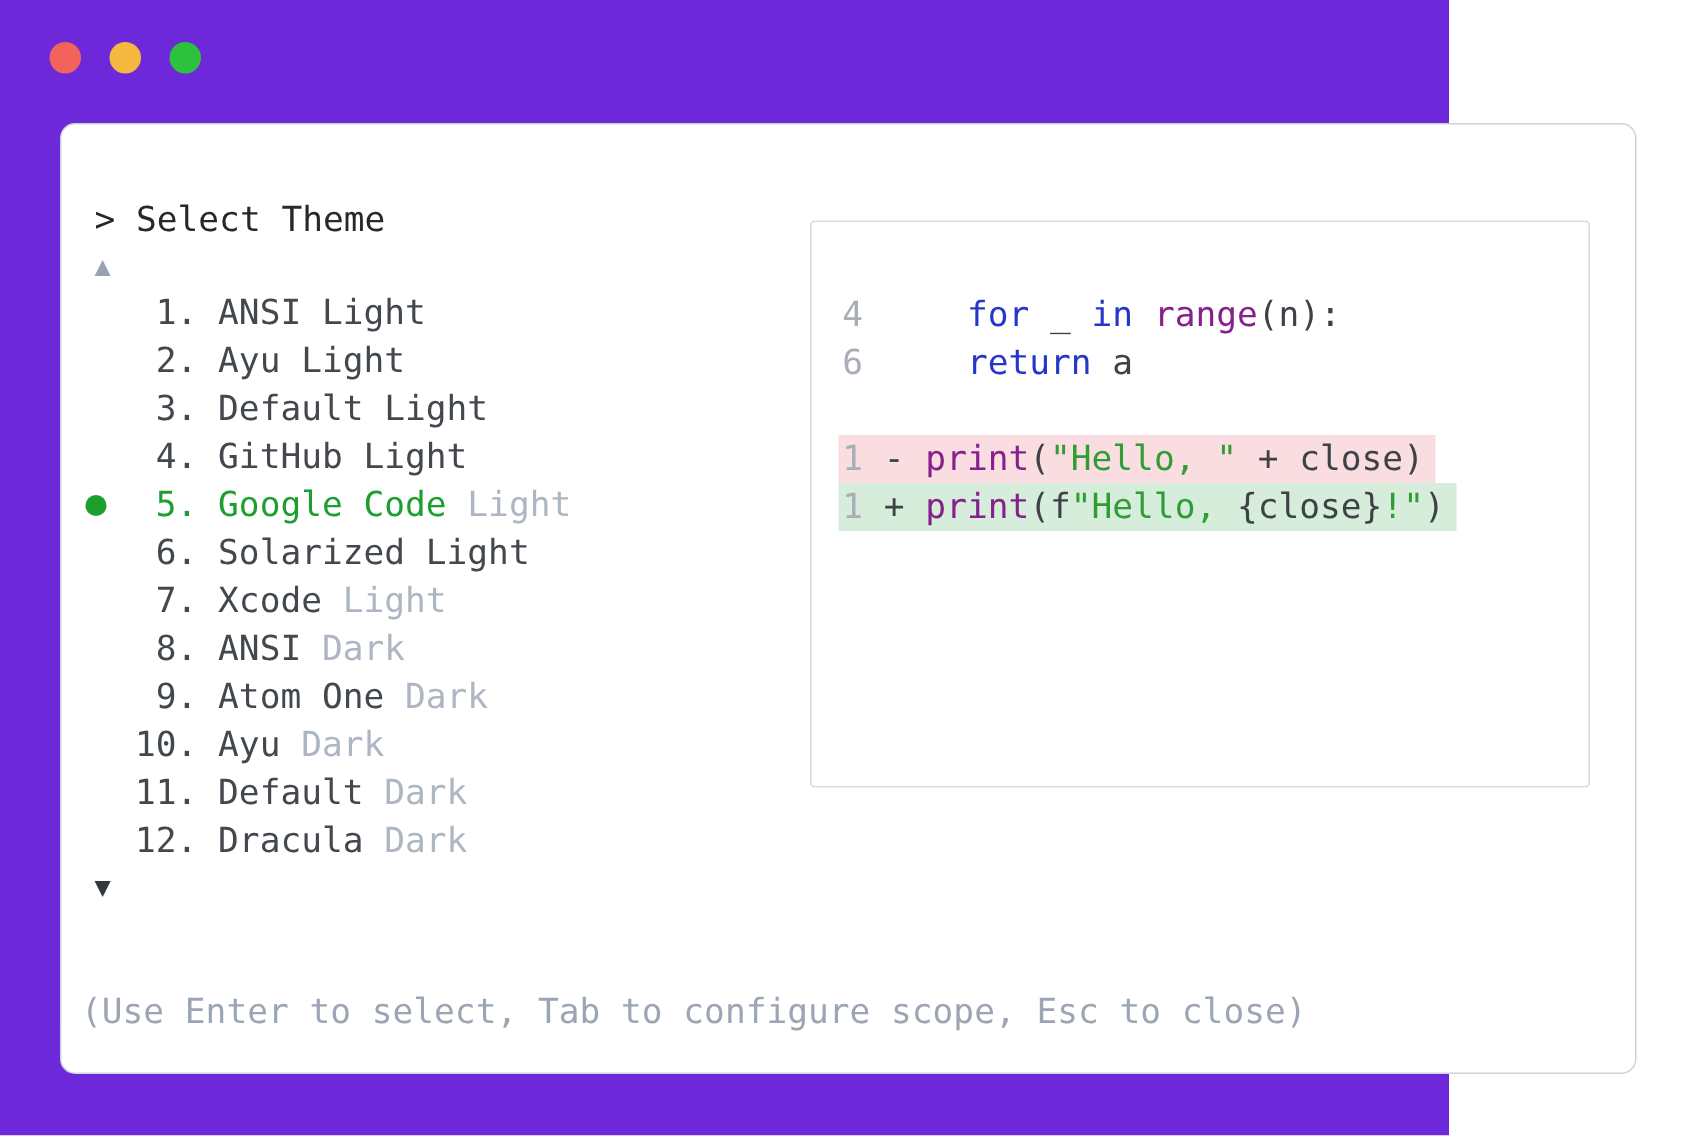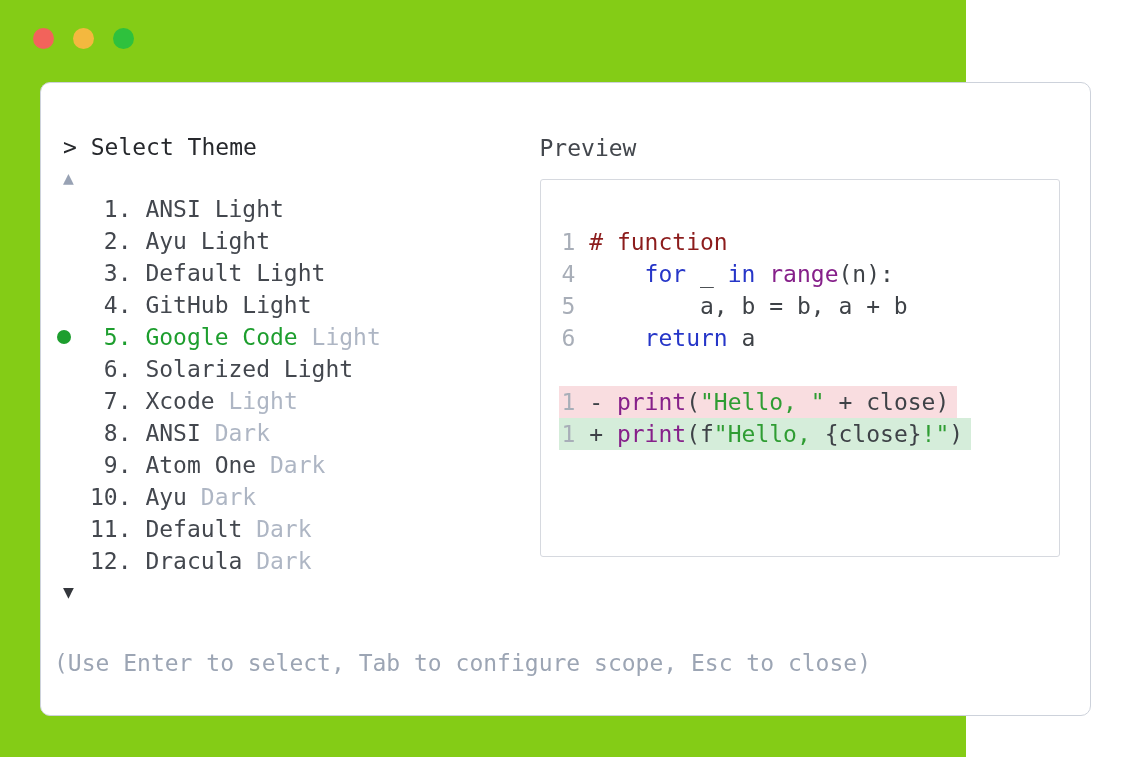--- a/index.html
+++ b/index.html
@@ -6,7 +6,7 @@
   *{box-sizing:border-box;}
   body{font-family:"DejaVu Sans Mono","Liberation Mono",monospace;color:#3f4349;}
 
-  .stage{position:relative;width:966px;height:757px;background:#84cc16;}
+  .stage{position:relative;width:966px;height:757px;background:#6d28d9;}
 
   
   .traffic{position:absolute;left:33px;top:28px;display:flex;gap:19px;}

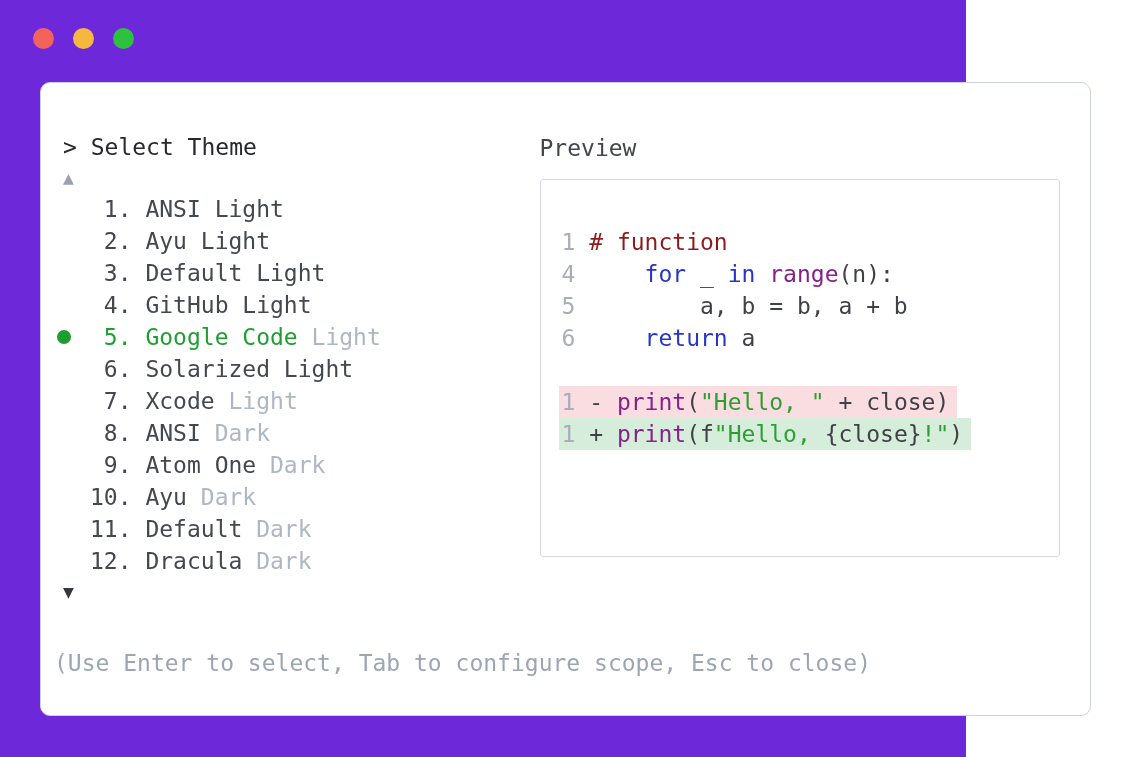--- a/index.html
+++ b/index.html
@@ -80,7 +80,6 @@
     <div class="help">(Use Enter to select, Tab to configure scope, Esc to close)</div>
 
     <div class="preview-col">
-      <div class="preview-label">Preview</div>
       <div class="preview-box">
         <div id="code-block">
             <div class="code-line"><span class="lnum">1 </span><span class="tok-comment"># function</span></div>

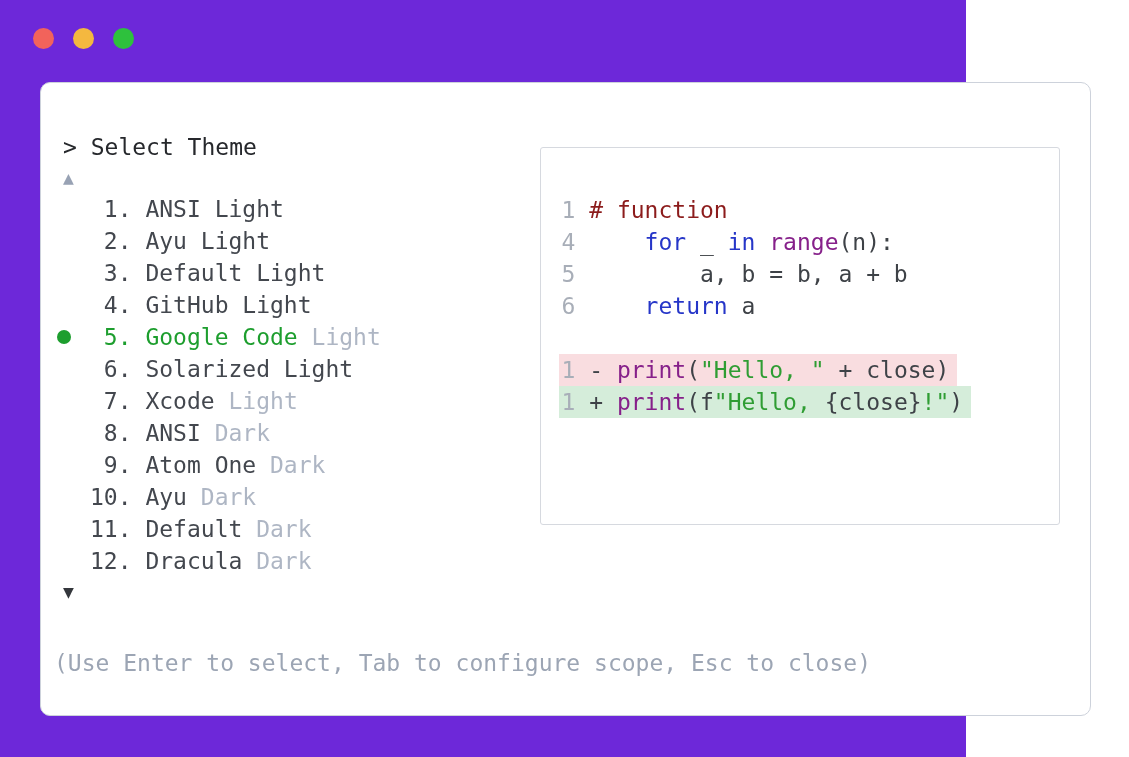--- a/index.html
+++ b/index.html
@@ -82,7 +82,6 @@
     <div class="preview-col">
       <div class="preview-box">
         <div id="code-block">
-            <div class="code-line"><span class="lnum">1 </span><span class="tok-comment"># function</span></div>
             <div class="code-line"><span class="lnum">4 </span><span class="tok-plain">    </span><span class="tok-kw">for</span><span class="tok-plain"> _ </span><span class="tok-kw">in</span><span class="tok-plain"> </span><span class="tok-fn">range</span><span class="tok-plain">(n):</span></div>
             <div class="code-line"><span class="lnum">5 </span><span class="tok-plain">        a, b = b, a + b</span></div>
             <div class="code-line"><span class="lnum">6 </span><span class="tok-plain">    </span><span class="tok-kw">return</span><span class="tok-plain"> a</span></div>

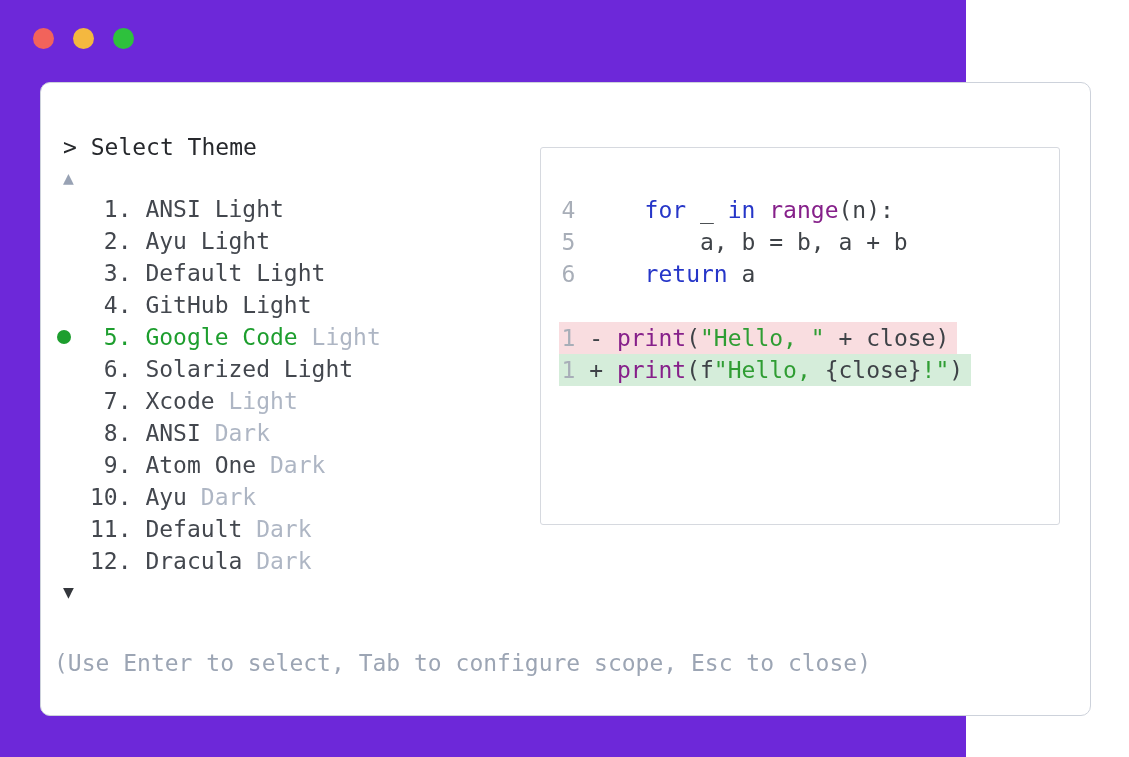--- a/index.html
+++ b/index.html
@@ -83,7 +83,6 @@
       <div class="preview-box">
         <div id="code-block">
             <div class="code-line"><span class="lnum">4 </span><span class="tok-plain">    </span><span class="tok-kw">for</span><span class="tok-plain"> _ </span><span class="tok-kw">in</span><span class="tok-plain"> </span><span class="tok-fn">range</span><span class="tok-plain">(n):</span></div>
-            <div class="code-line"><span class="lnum">5 </span><span class="tok-plain">        a, b = b, a + b</span></div>
             <div class="code-line"><span class="lnum">6 </span><span class="tok-plain">    </span><span class="tok-kw">return</span><span class="tok-plain"> a</span></div>
           </div>
         <div id="diff-block" class="diff-block">

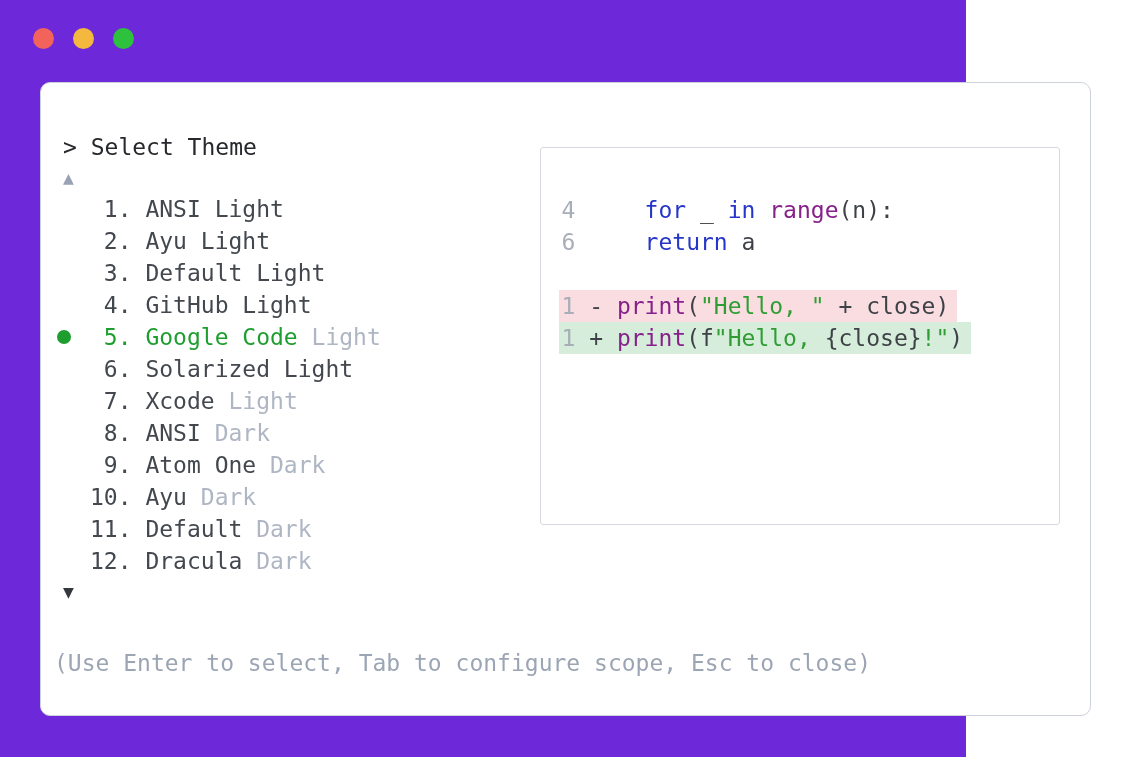--- a/index.html
+++ b/index.html
@@ -36,7 +36,7 @@
   .bullet{position:absolute;left:-33px;top:9px;width:14px;height:14px;border-radius:50%;
           background:var(--selected-green,#12a126);}
 
-  .help{margin-top:40px;margin-left:-9px;font-size:23px;line-height:32px;color:#9ca5b4;white-space:pre;}
+  .help{margin-top:52px;margin-left:-9px;font-size:23px;line-height:32px;color:#9ca5b4;white-space:pre;}
 
   
   .preview-col{position:absolute;left:498.5px;top:48.5px;width:522px;}

